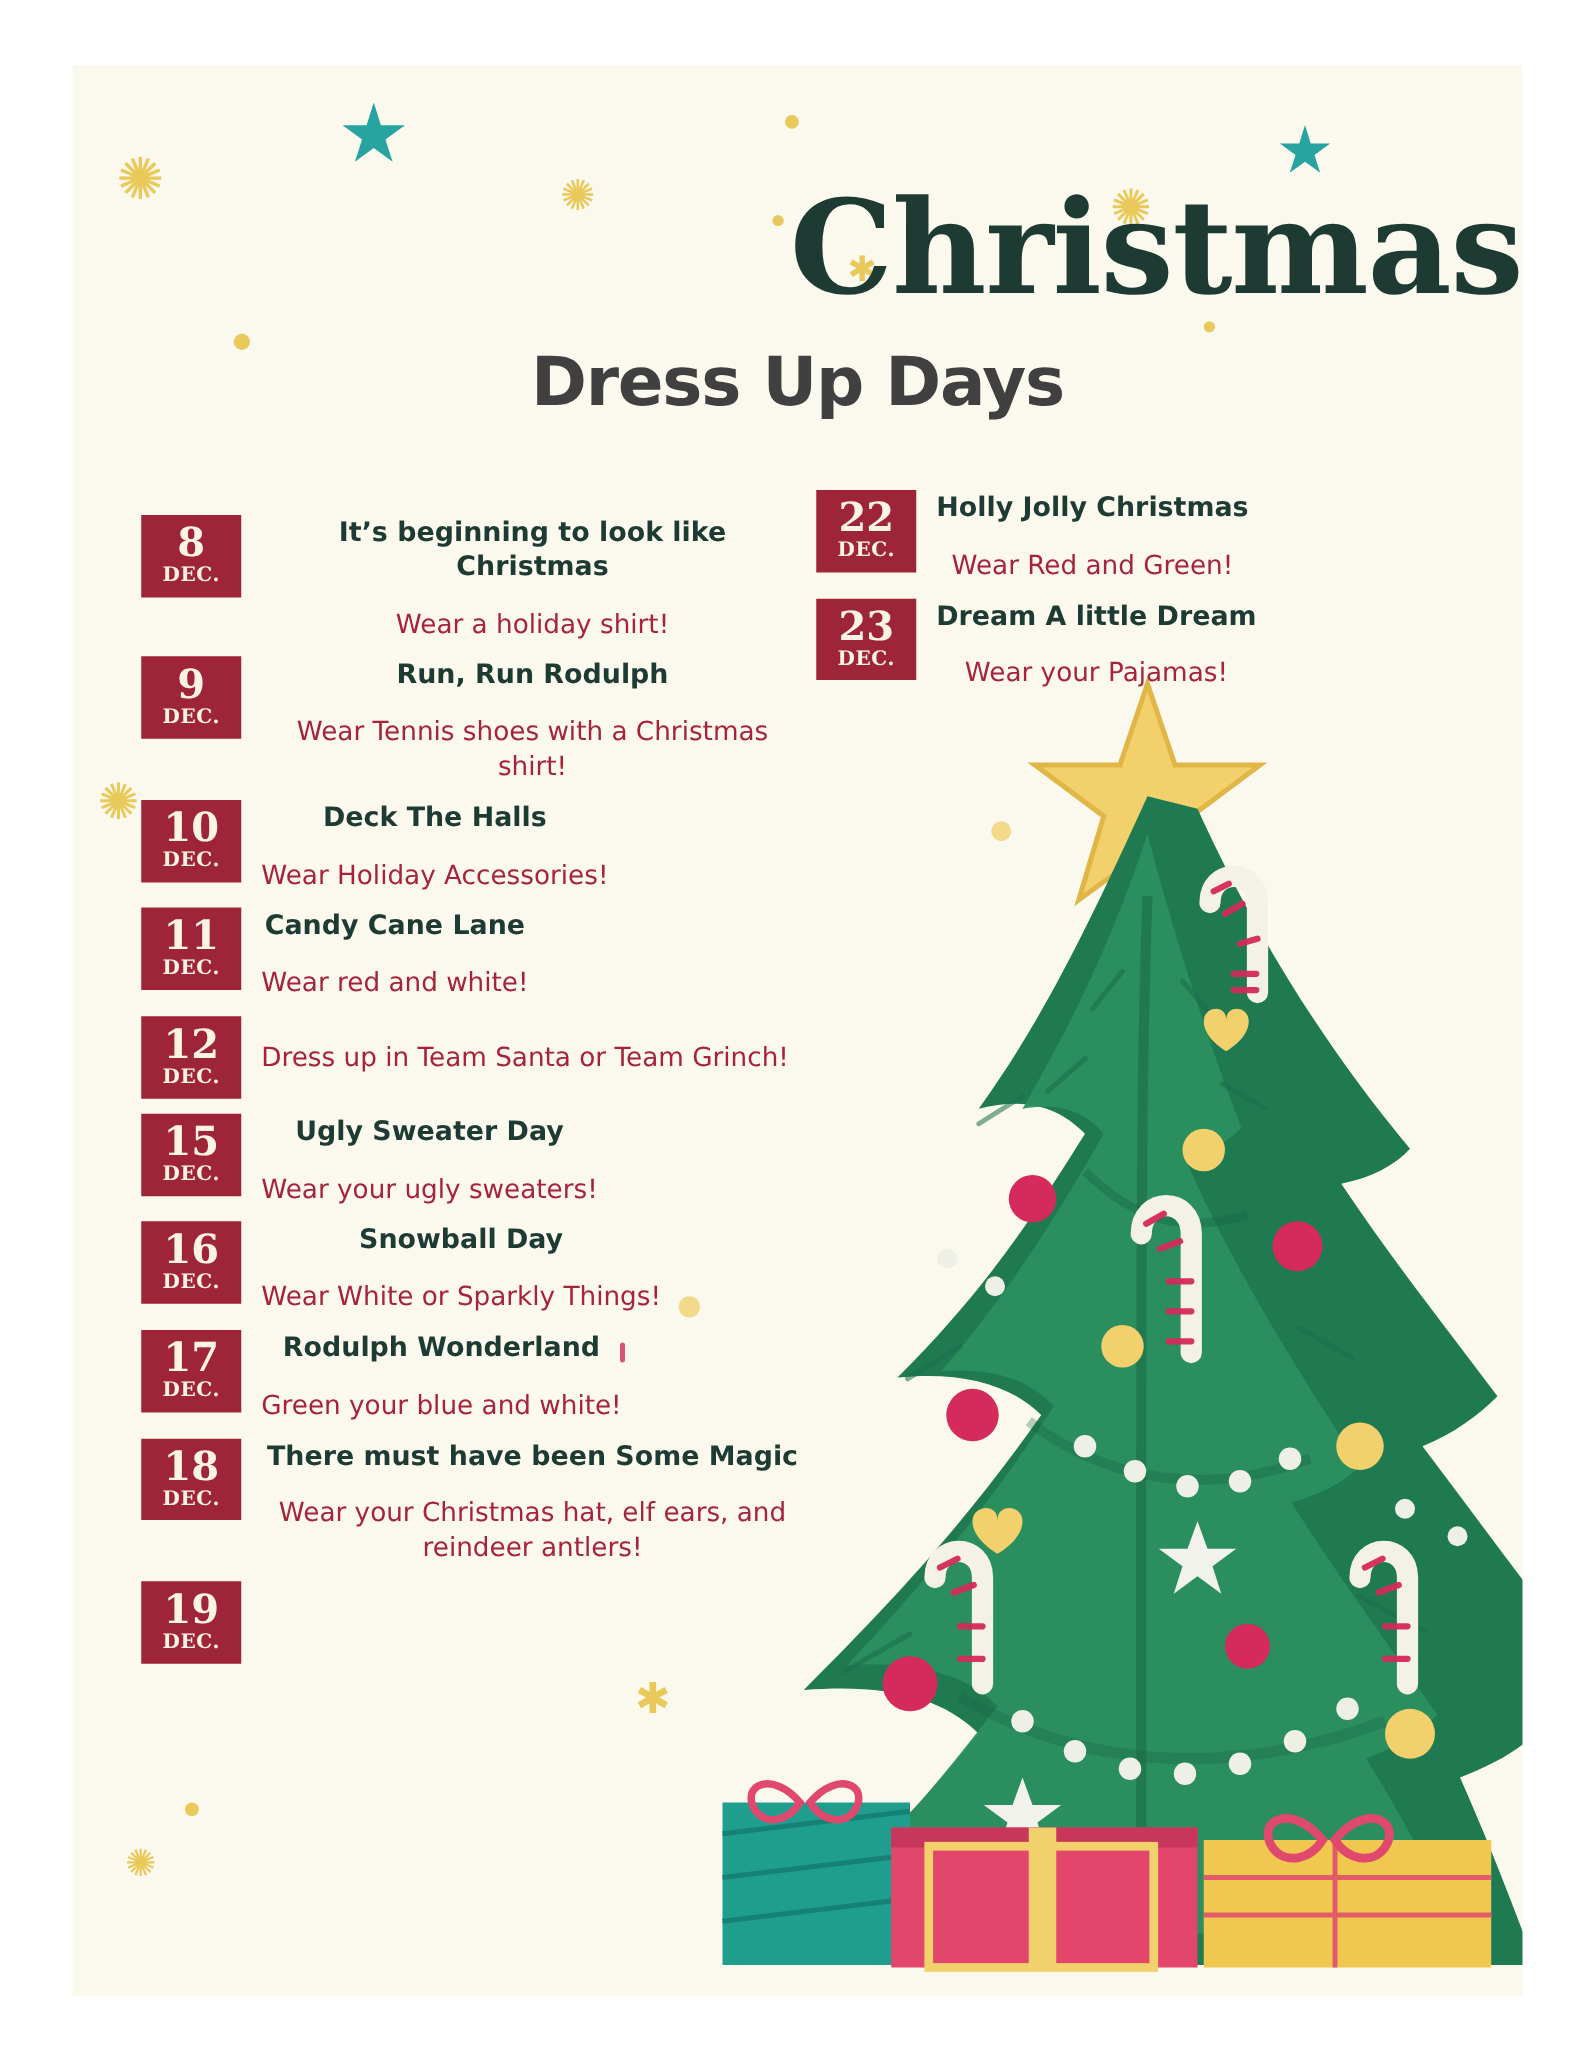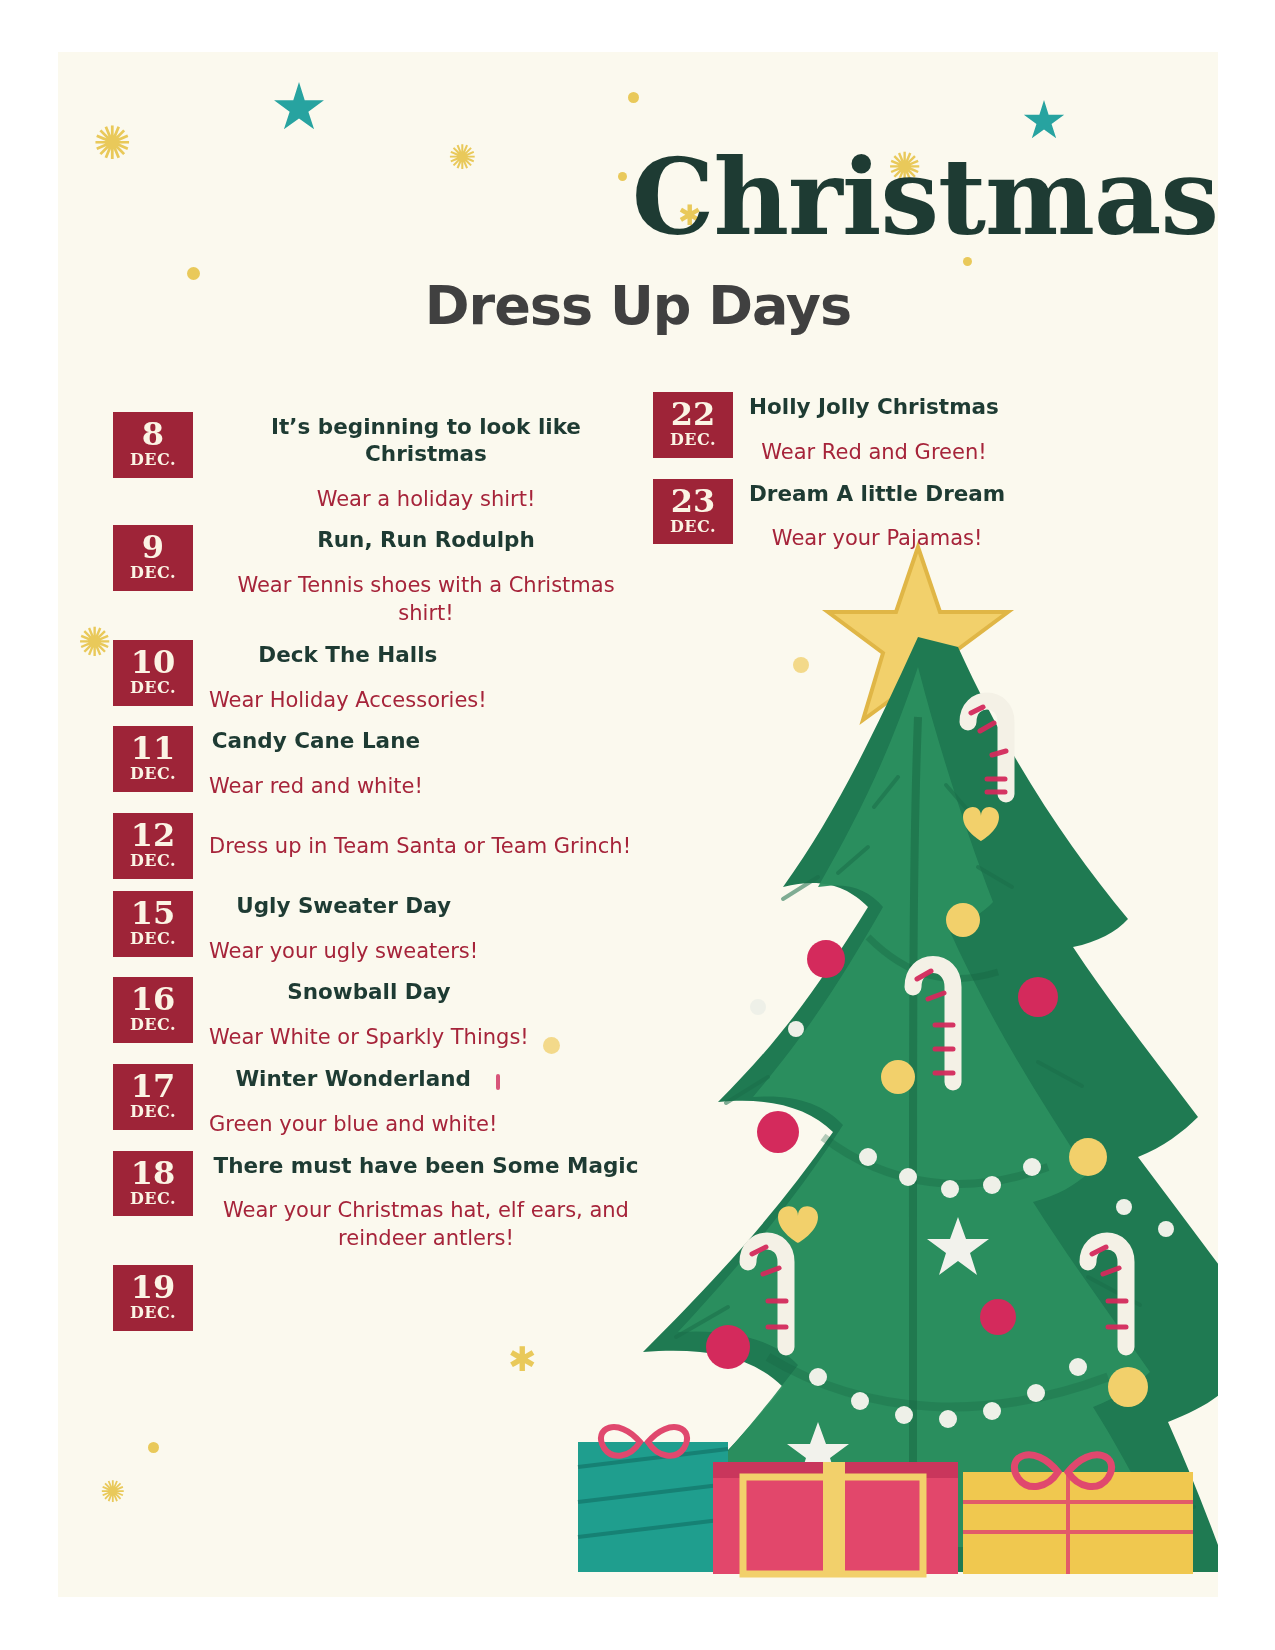--- a/index.html
+++ b/index.html
@@ -377,7 +377,7 @@
         <div class="mon">DEC.</div>
       </div>
       <div class="etext">
-        <div class="etitle">Winter Wonderland</div>
+        <div class="etitle">Rodulph Wonderland</div>
         <div class="edesc">Green your blue and white!</div>
       </div>
     </div>

